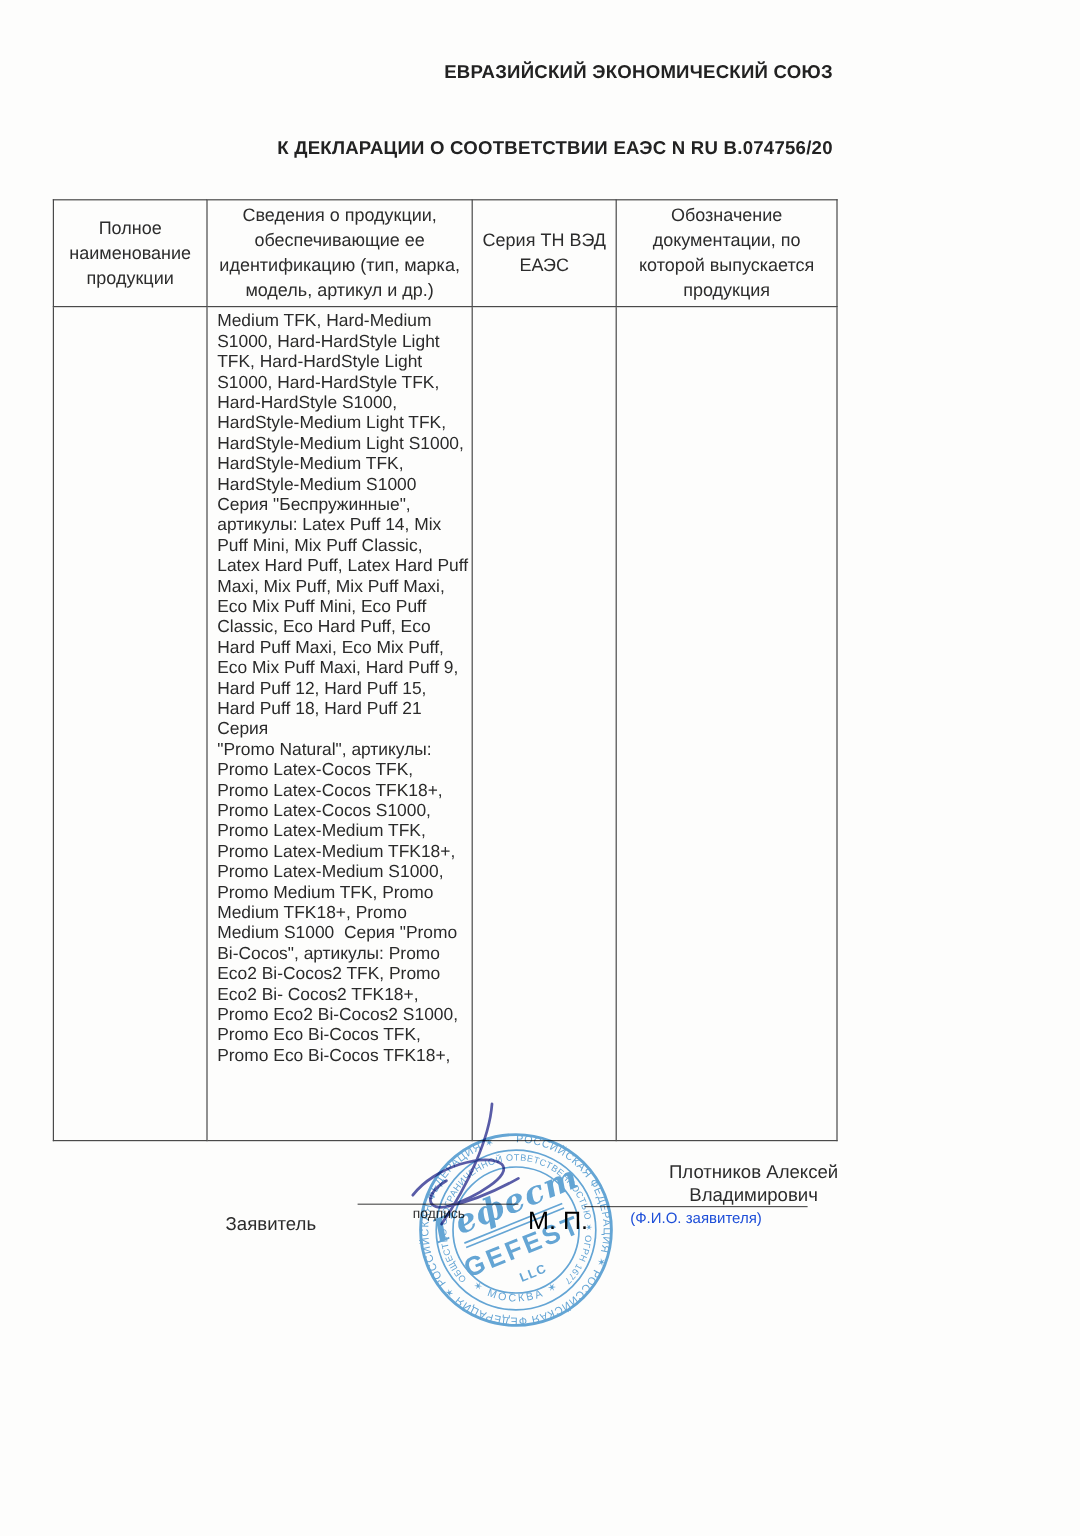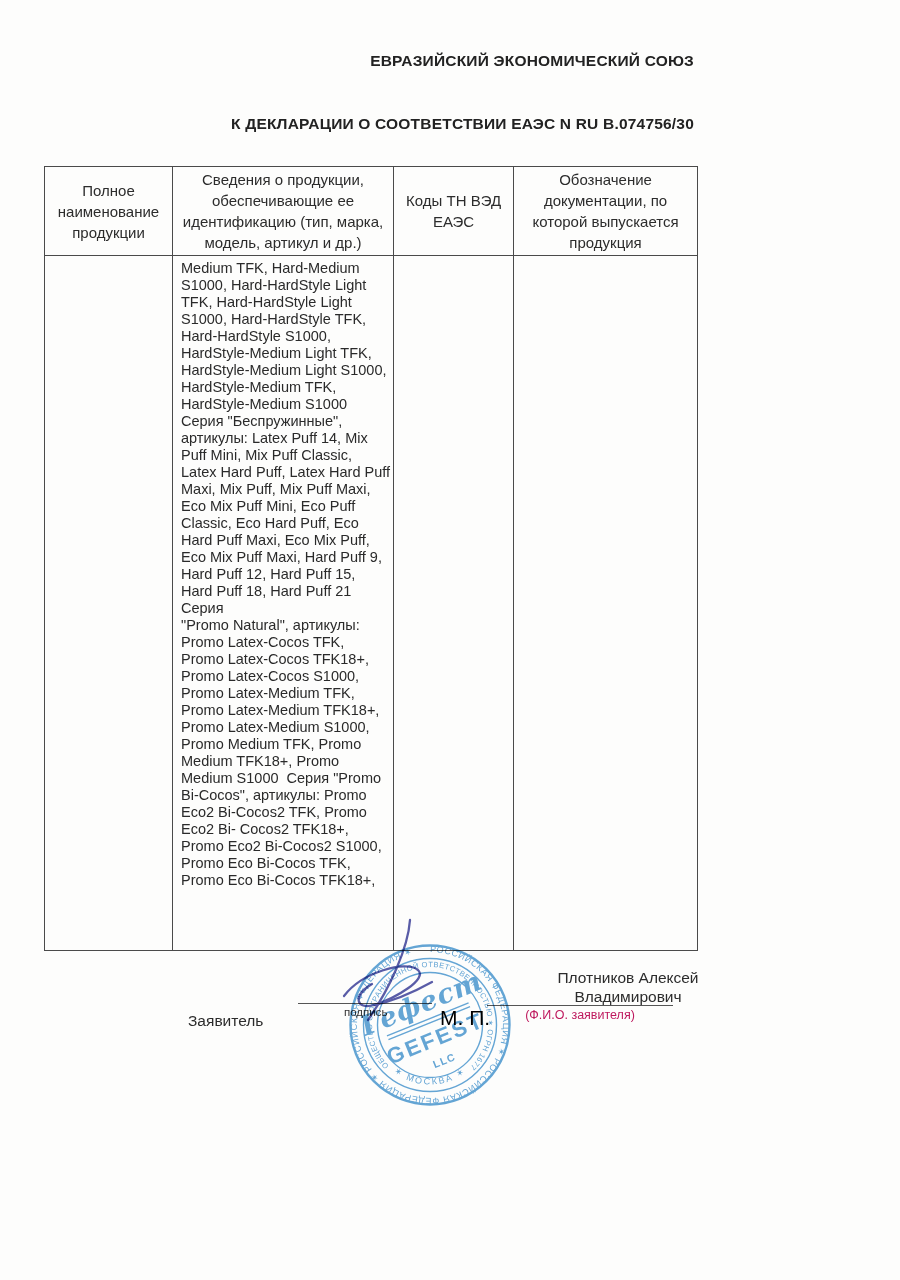--- a/index.html
+++ b/index.html
@@ -66,7 +66,7 @@
 <div class="page">
 
   <div class="doc-title t1">ЕВРАЗИЙСКИЙ ЭКОНОМИЧЕСКИЙ СОЮЗ</div>
-  <div class="doc-title t3">К ДЕКЛАРАЦИИ О СООТВЕТСТВИИ ЕАЭС N RU B.074756/30</div>
+  <div class="doc-title t3">К ДЕКЛАРАЦИИ О СООТВЕТСТВИИ ЕАЭС N RU B.074756/20</div>
 
   <table class="decl">
     <colgroup>

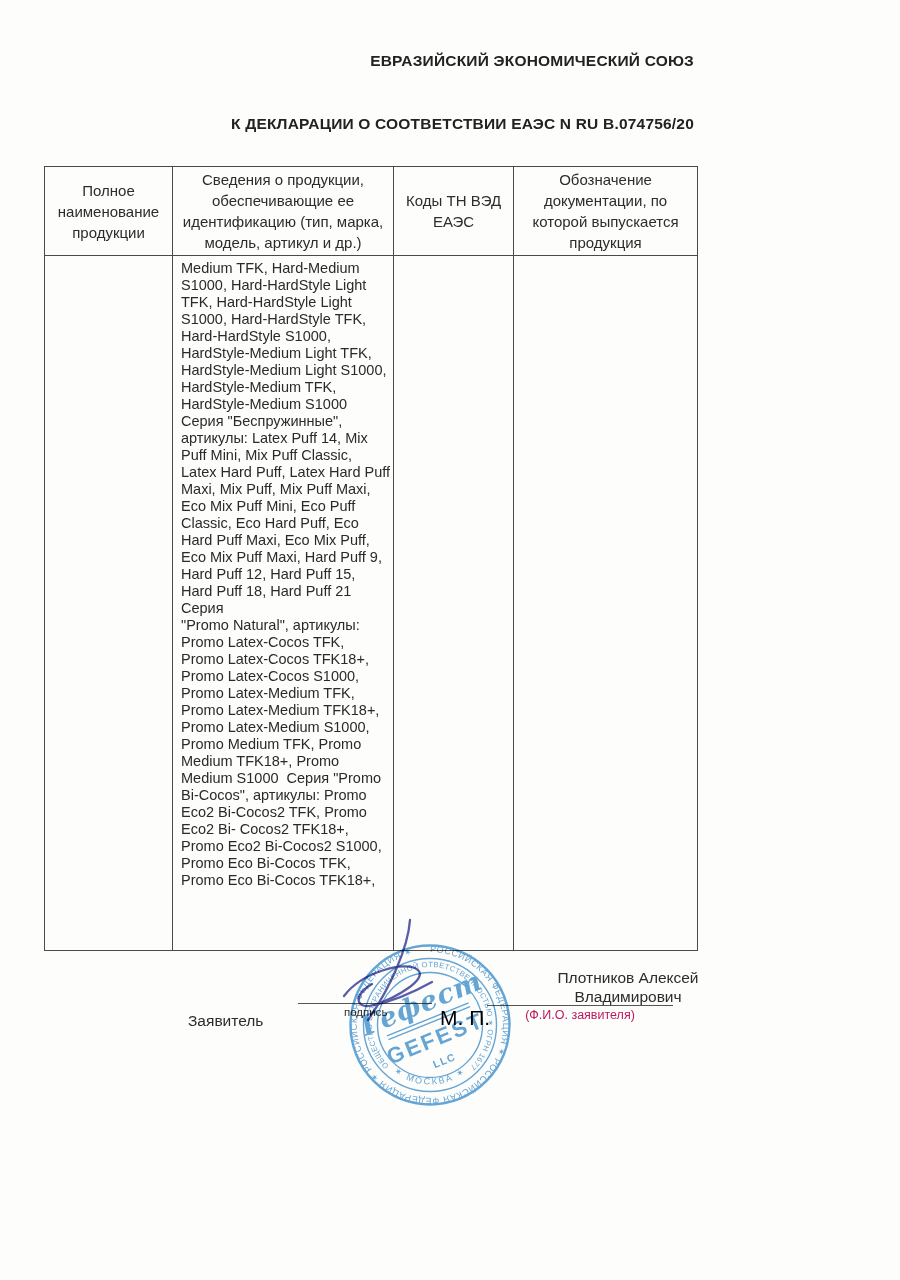--- a/index.html
+++ b/index.html
@@ -79,7 +79,7 @@
         <tr style="height:89px">
       <td class="hdr">Полное наименование продукции</td>
       <td class="hdr">Сведения о продукции, обеспечивающие ее идентификацию (тип, марка, модель, артикул и др.)</td>
-      <td class="hdr">Коды ТН ВЭД ЕАЭС</td>
+      <td class="hdr">Серия ТН ВЭД ЕАЭС</td>
       <td class="hdr">Обозначение документации, по которой выпускается продукция</td>
     </tr>
     <tr style="height:695px">

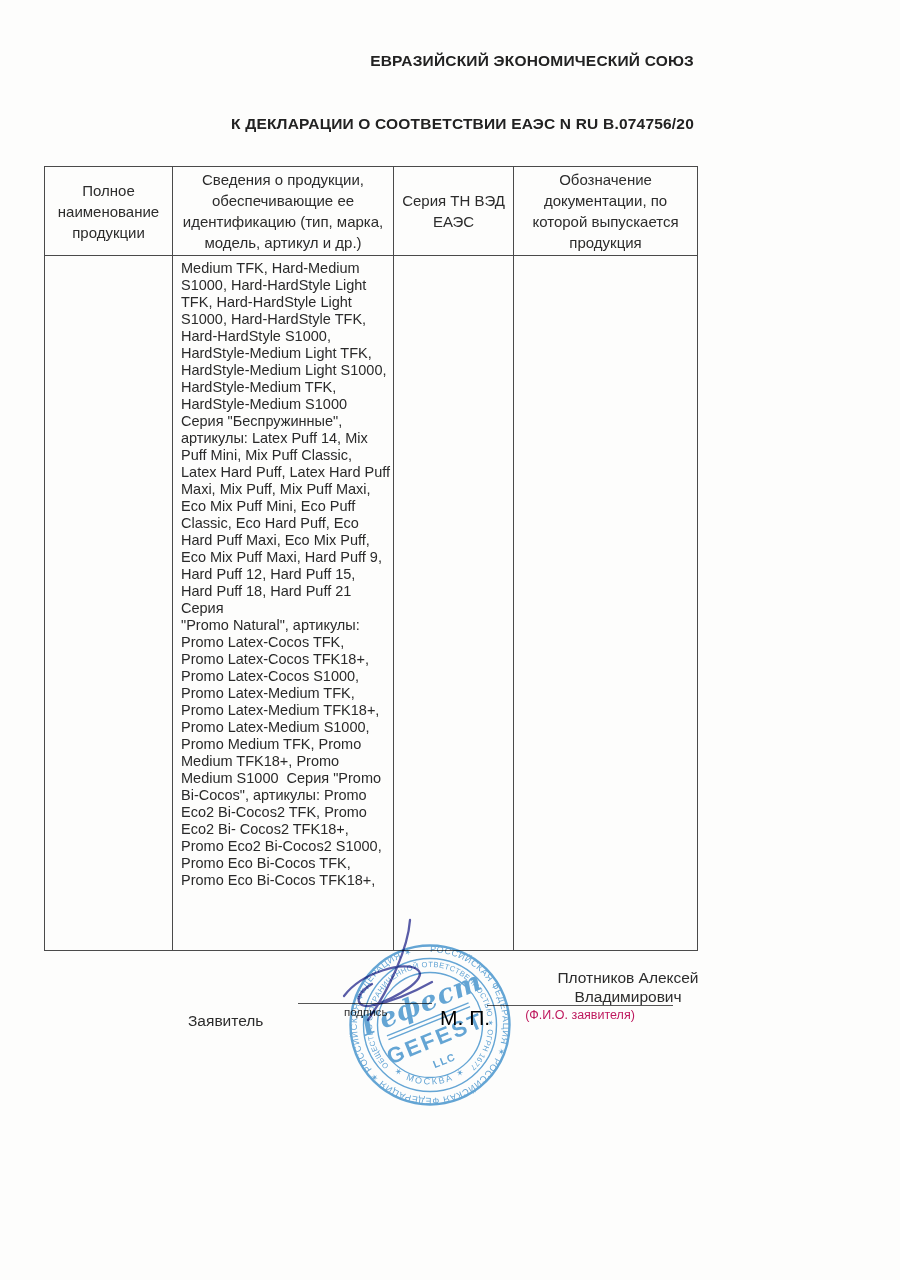--- a/index.html
+++ b/index.html
@@ -54,7 +54,7 @@
     left:480px;top:969px;width:200px;
     text-align:center;font-size:15.5px;line-height:18.5px;color:#2c2c2c;margin-left:48px;
   }
-  .fio-caption{left:480px;top:1008px;width:200px;text-align:center;font-size:12.5px;color:#be185d;}
+  .fio-caption{left:480px;top:1008px;width:200px;text-align:center;font-size:12.5px;color:#1d4ed8;}
 
   
   .stamp-svg{left:346px;top:941px;mix-blend-mode:multiply;opacity:.88;}

